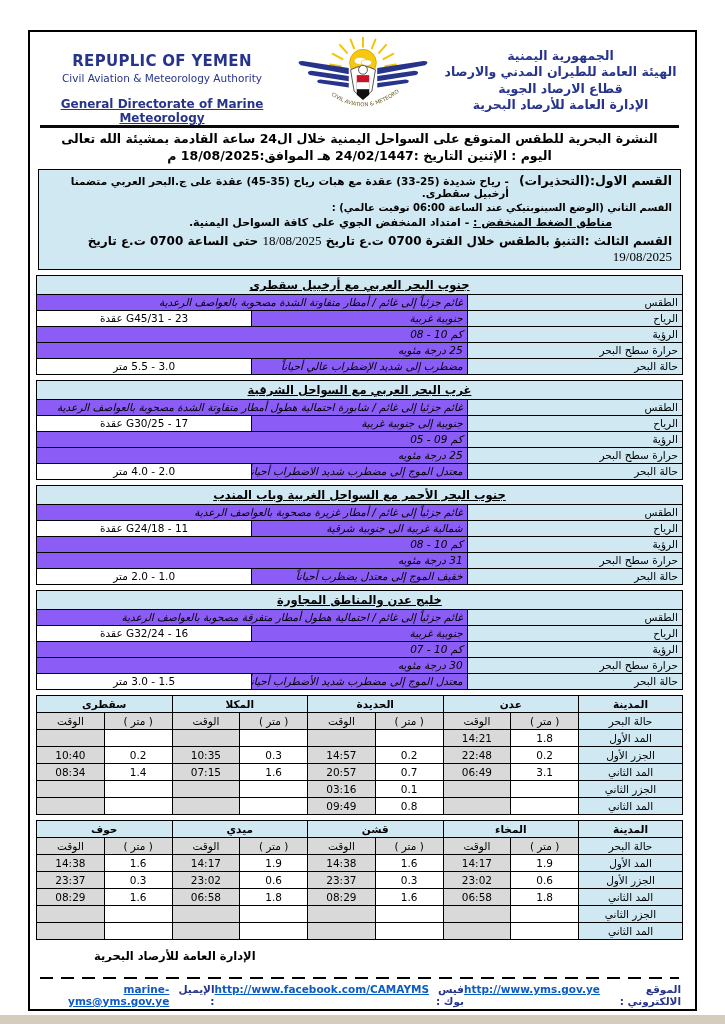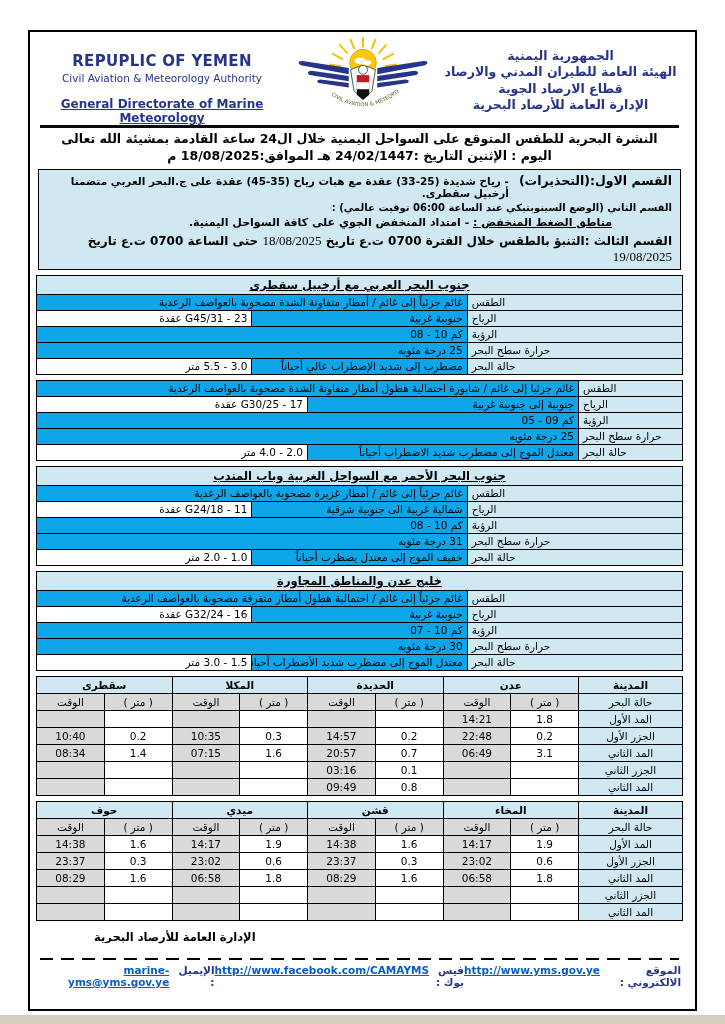--- a/index.html
+++ b/index.html
@@ -51,7 +51,7 @@
   .ftable .f-title{background:var(--blue);text-align:center;font-weight:bold;font-size:11.5px;height:19px;}
   .ftable .f-title span{text-decoration:underline;}
   .ftable .f-label{background:var(--blue);width:104px;text-align:left;}
-  .ftable .f-content{text-align:right;background:#0ea5e9;}
+  .ftable .f-content{text-align:right;background:#8b5cf6;font-style:italic;}
   .ftable .f-value{width:148px;text-align:right;background:#fff;}
   
   .ttable{

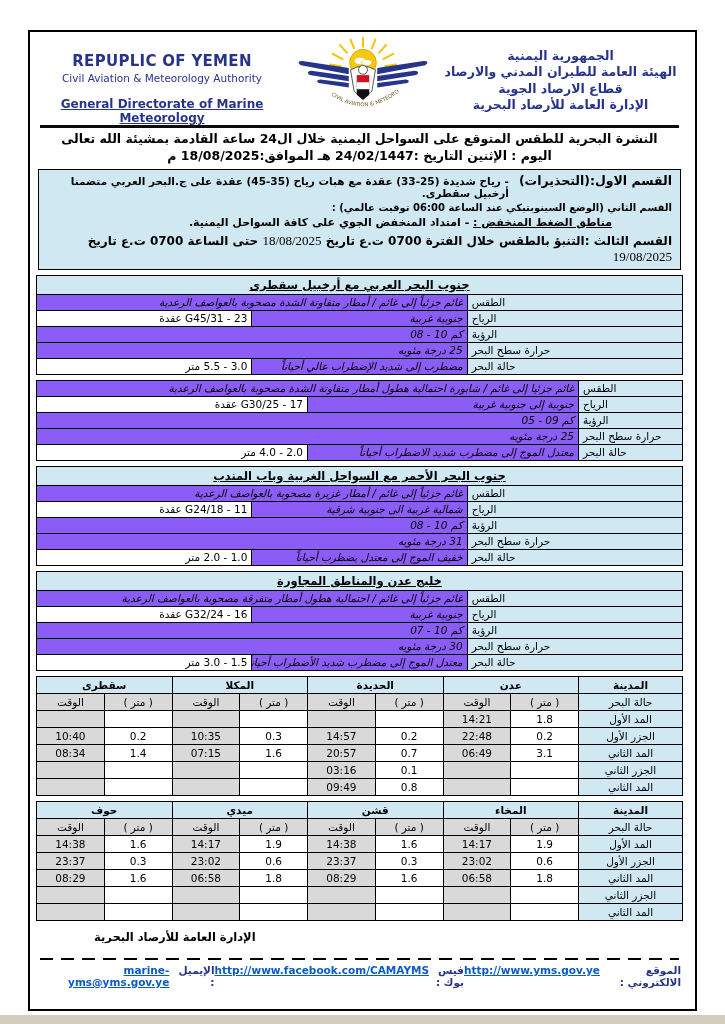--- a/index.html
+++ b/index.html
@@ -50,7 +50,7 @@
   .ftable td{border:1px solid #000;height:16px;padding:0 4px;overflow:hidden;white-space:nowrap;}
   .ftable .f-title{background:var(--blue);text-align:center;font-weight:bold;font-size:11.5px;height:19px;}
   .ftable .f-title span{text-decoration:underline;}
-  .ftable .f-label{background:var(--blue);width:104px;text-align:left;}
+  .ftable .f-label{background:var(--blue);width:104px;text-align:right;}
   .ftable .f-content{text-align:right;background:#8b5cf6;font-style:italic;}
   .ftable .f-value{width:148px;text-align:right;background:#fff;}
   

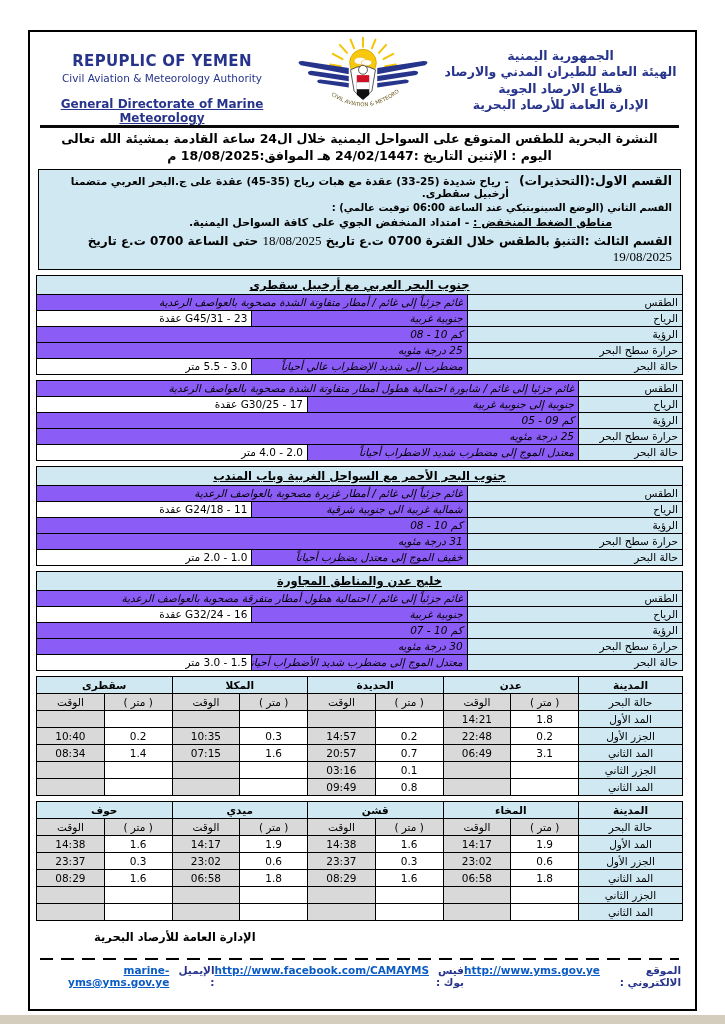--- a/index.html
+++ b/index.html
@@ -52,7 +52,7 @@
   .ftable .f-title span{text-decoration:underline;}
   .ftable .f-label{background:var(--blue);width:104px;text-align:right;}
   .ftable .f-content{text-align:right;background:#8b5cf6;font-style:italic;}
-  .ftable .f-value{width:148px;text-align:right;background:#fff;}
+  .ftable .f-value{width:148px;text-align:center;background:#fff;}
   
   .ttable{
     width:100%;border-collapse:collapse;table-layout:fixed;direction:rtl;

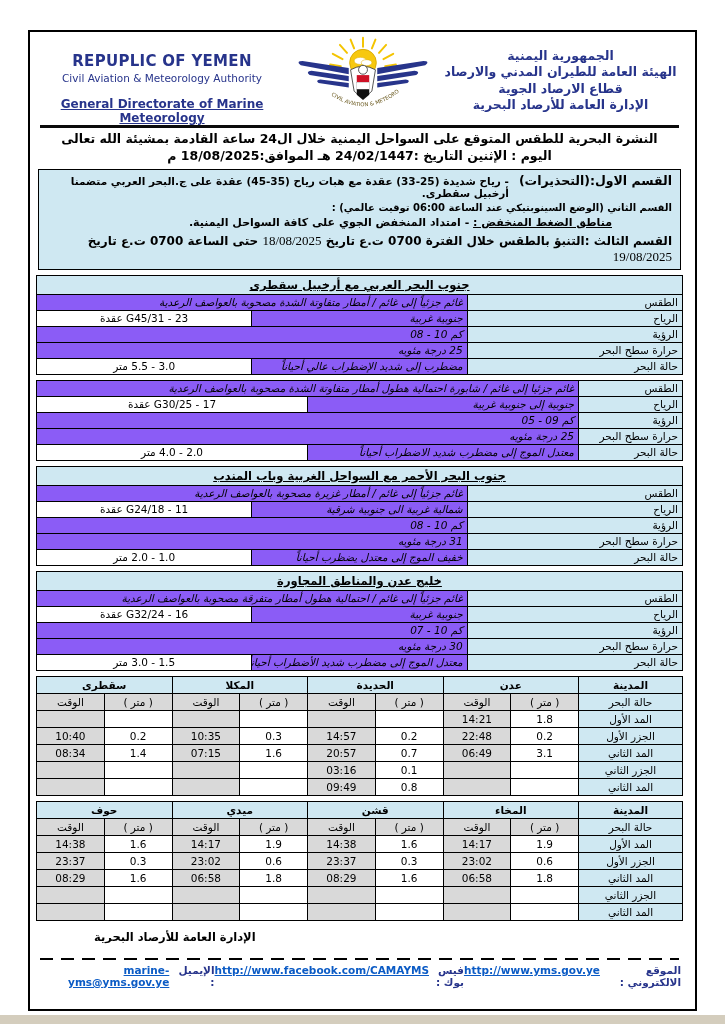--- a/index.html
+++ b/index.html
@@ -199,6 +199,9 @@
       </table>
       <table class="ftable" dir="rtl">
         <tbody>
+          <tr>
+            <td class="f-title" colspan="3"><span>غرب البحر العربي مع السواحل الشرقية</span></td>
+          </tr>
           <tr>
             <td class="f-label">الطقس</td>
             <td class="f-content" colspan="2">غائم جزئيا إلى غائم / شابورة احتمالية هطول أمطار متفاوتة الشدة مصحوبة بالعواصف الرعدية</td>

